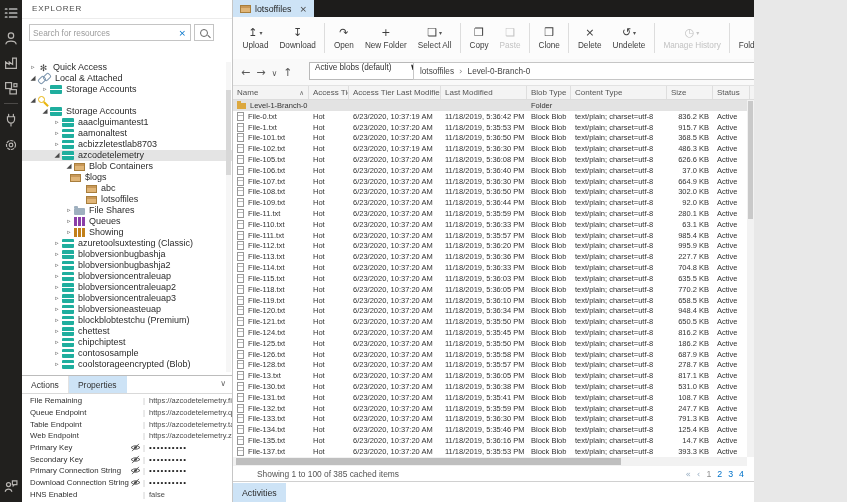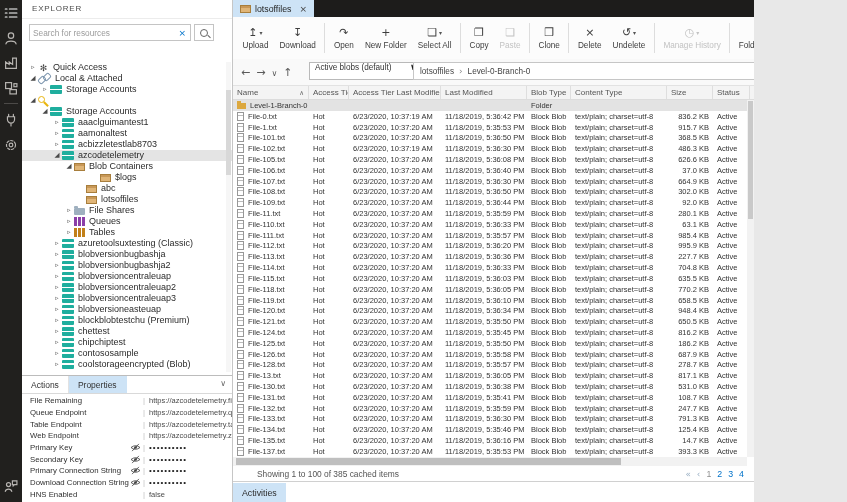--- a/index.html
+++ b/index.html
@@ -244,7 +244,7 @@
           <span class="ti ti-blob"></span>
           <span class="tlabel">Blob Containers</span>
         </div>
-        <div class="tree-row" style="padding-left: 68px;">
+        <div class="tree-row" style="padding-left: 38px;">
           <span class="exp glyph"></span>
           <span class="ti ti-blob"></span>
           <span class="tlabel">$logs</span>

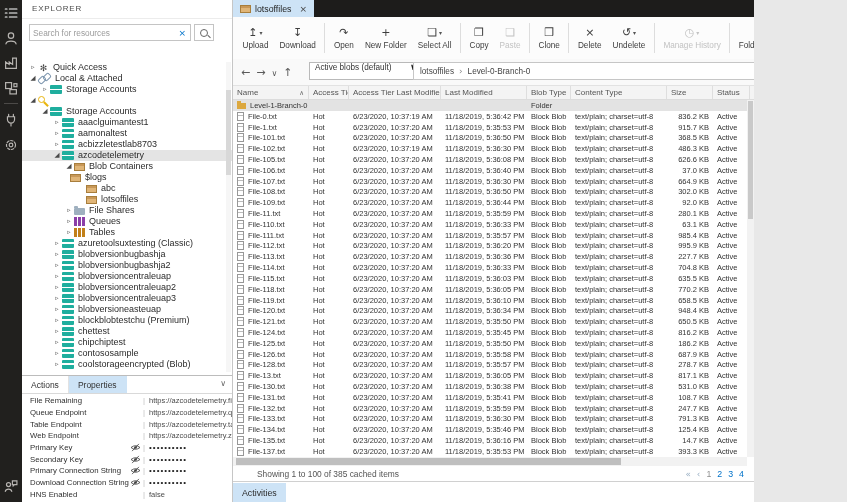--- a/index.html
+++ b/index.html
@@ -272,7 +272,7 @@
         <div class="tree-row" style="padding-left: 42px;">
           <span class="exp glyph">▹</span>
           <span class="ti ti-table"></span>
-          <span class="tlabel">Tables</span>
+          <span class="tlabel">Showing</span>
         </div>
         <div class="tree-row" style="padding-left: 30px;">
           <span class="exp glyph">▹</span>

